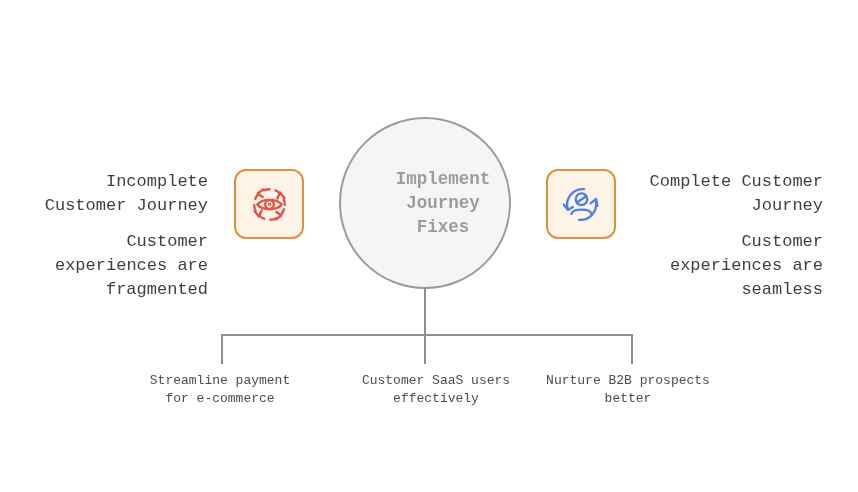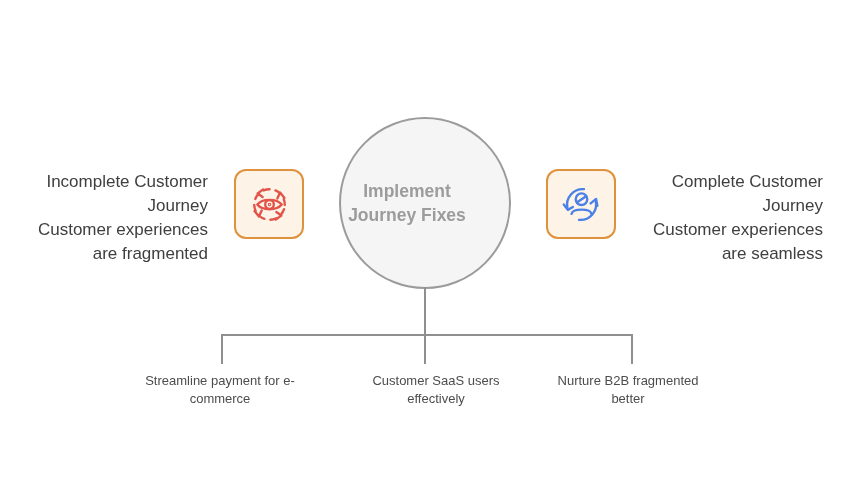--- a/index.html
+++ b/index.html
@@ -13,6 +13,7 @@
     height: 492px;
     background: #ffffff;
     overflow: hidden;
+    font-family: Liberation Mono, monospace;
   }
 
   

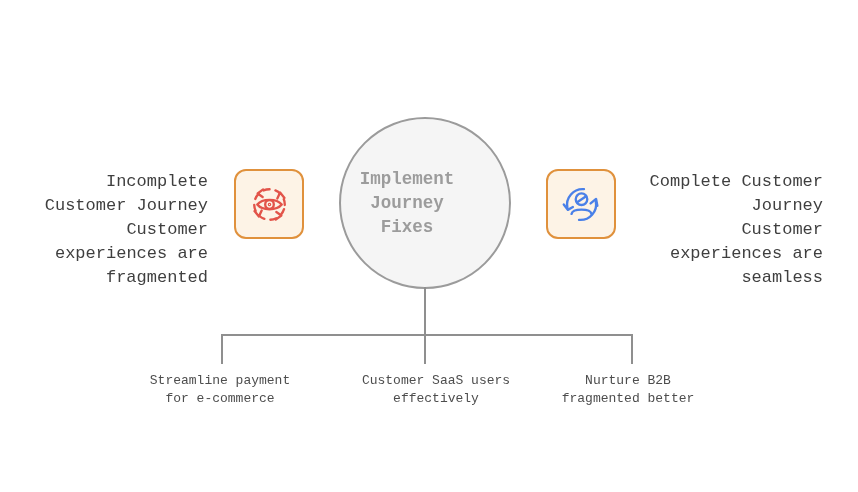--- a/index.html
+++ b/index.html
@@ -27,7 +27,7 @@
     background: #f5f5f5;
     display: flex;
     align-items: center;
-    justify-content: flex-start;
+    justify-content: flex-end;
   }
   .center-circle .label {
     max-width: 132px;

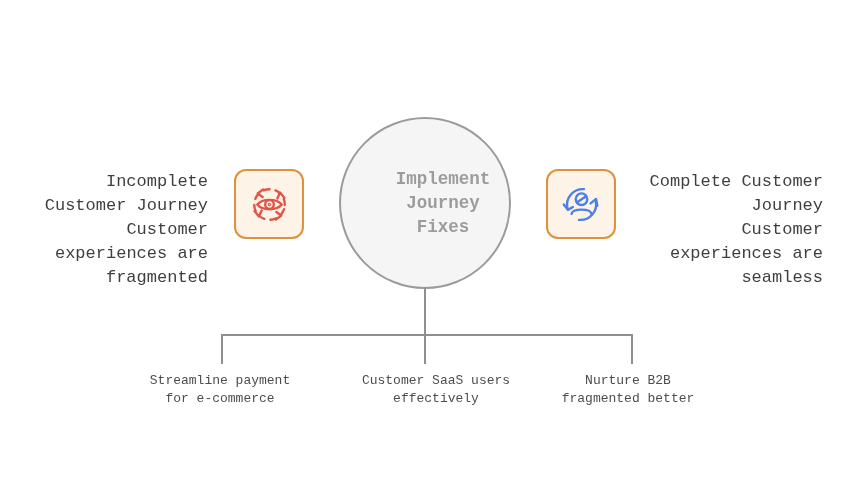--- a/index.html
+++ b/index.html
@@ -64,7 +64,7 @@
   }
   .side-text.left  { left: 36px;  width: 172px; text-align: right; }
   .side-text.right { left: 645px; width: 178px; text-align: right; }
-  .side-text .body { }
+  .side-text .body { margin-top: 12px; }
 
   
   .line { position: absolute; background: #8f8f8f; }

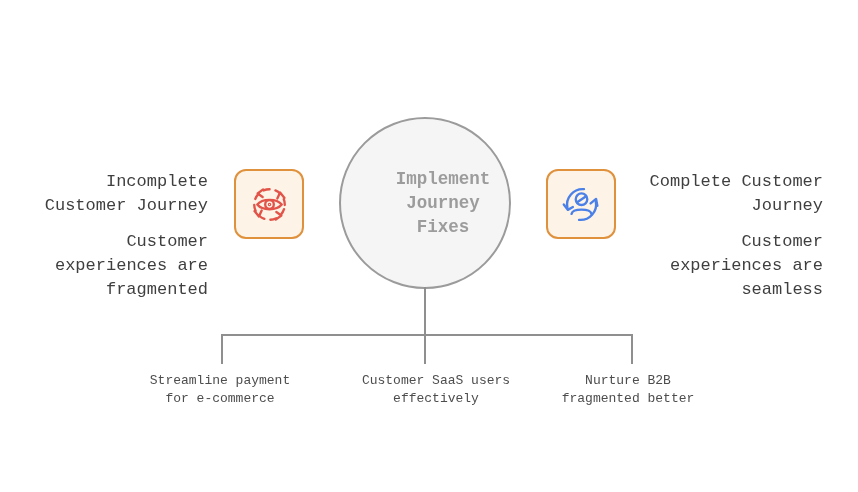--- a/index.html
+++ b/index.html
@@ -144,7 +144,7 @@
 
   <div class="branch-label b0">Streamline payment for e-commerce</div>
   <div class="branch-label b1">Customer SaaS users effectively</div>
-  <div class="branch-label b2">Nurture B2B fragmented better</div>
+  <div class="branch-label b2">Nurture B2B prospects better</div>
 
 </div>
 

